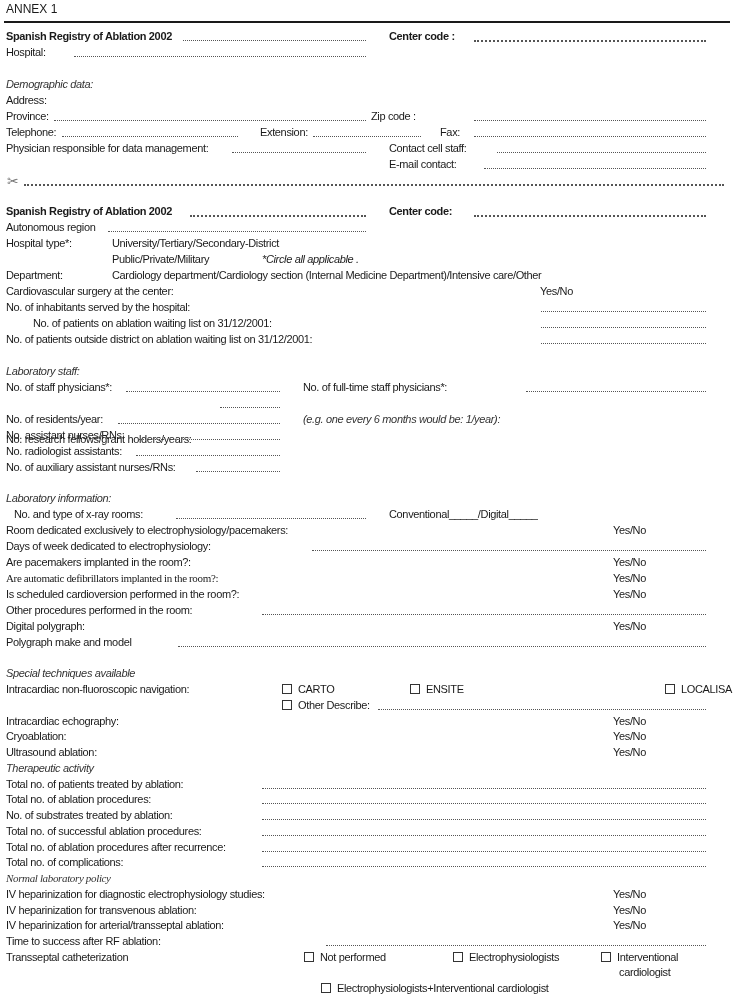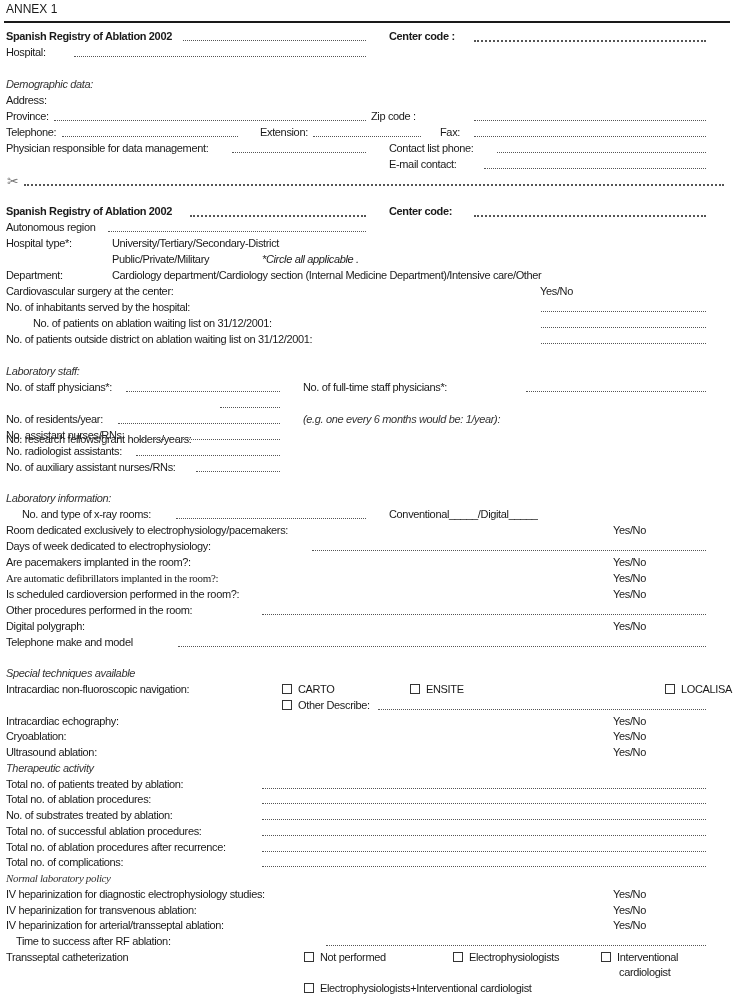--- a/index.html
+++ b/index.html
@@ -47,7 +47,7 @@
 
 <div class="abs cond" style="left:6px;top:141px;">Physician responsible for data management:</div>
 <div class="dots" style="left:232px;top:152px;width:134px;"></div>
-<div class="abs cond" style="left:389px;top:141px;">Contact list phone:</div>
+<div class="abs cond" style="left:389px;top:141px;">Contact cell staff:</div>
 <div class="dots" style="left:497px;top:152px;width:209px;"></div>
 <div class="abs cond" style="left:389px;top:157px;">E-mail contact:</div>
 <div class="dots" style="left:484px;top:168px;width:222px;"></div>

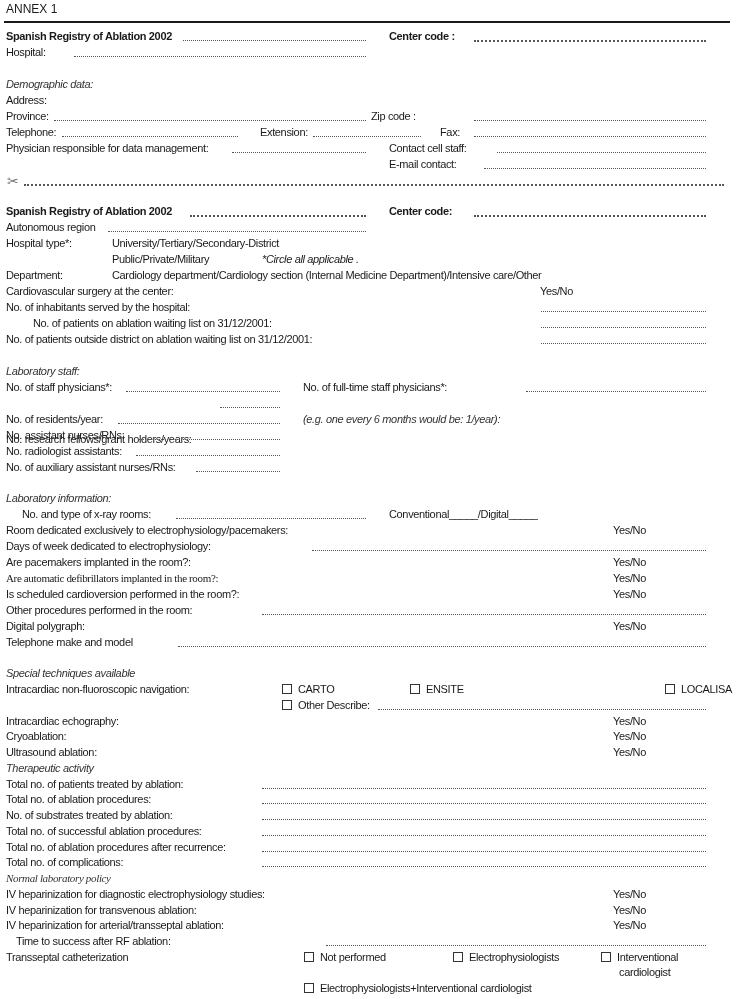--- a/index.html
+++ b/index.html
@@ -102,7 +102,7 @@
 <div class="dots" style="left:196px;top:471px;width:84px;"></div>
 
 <div class="abs i cond" style="left:6px;top:491px;color:#333;">Laboratory information:</div>
-<div class="abs cond" style="left:22px;top:507px;">No. and type of x-ray rooms:</div>
+<div class="abs cond" style="left:14px;top:507px;">No. and type of x-ray rooms:</div>
 <div class="dots" style="left:176px;top:518px;width:190px;"></div>
 <div class="abs cond" style="left:389px;top:507px;">Conventional_____/Digital_____</div>
 

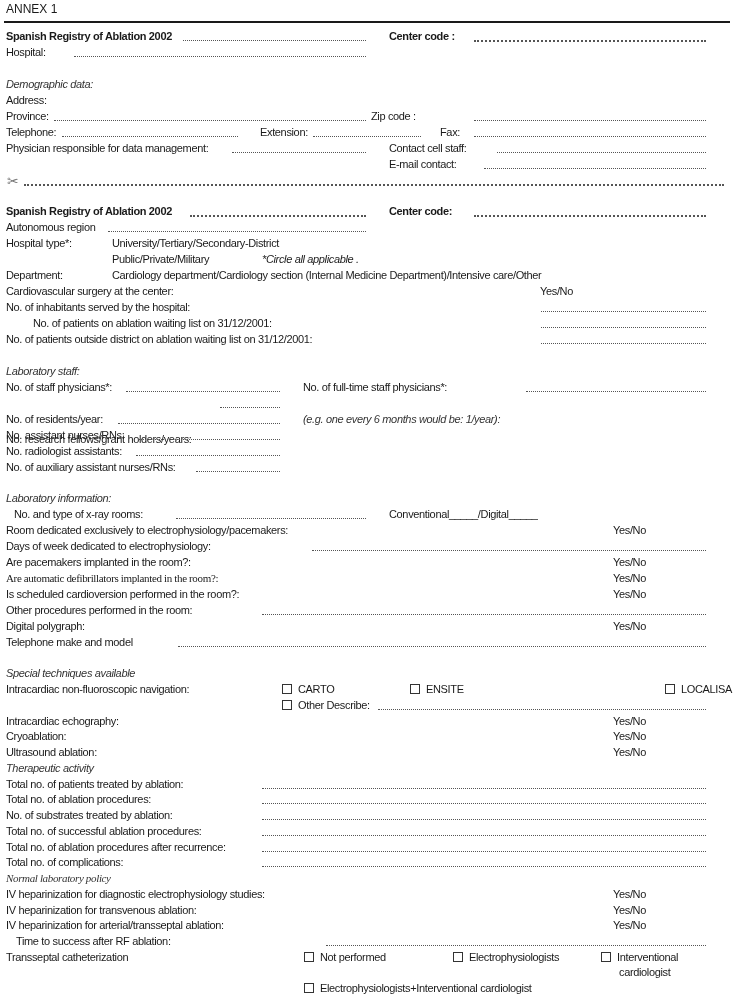--- a/index.html
+++ b/index.html
@@ -125,7 +125,7 @@
 <div class="abs cond" style="left:6px;top:619px;">Digital polygraph:</div>
 <div class="abs cond" style="left:613px;top:619px;">Yes/No</div>
 
-<div class="abs cond" style="left:6px;top:635px;">Telephone make and model</div>
+<div class="abs cond" style="left:6px;top:635px;">Polygraph make and model</div>
 <div class="dots" style="left:178px;top:646px;width:528px;"></div>
 
 <div class="abs i cond" style="left:6px;top:666px;color:#333;">Special techniques available</div>

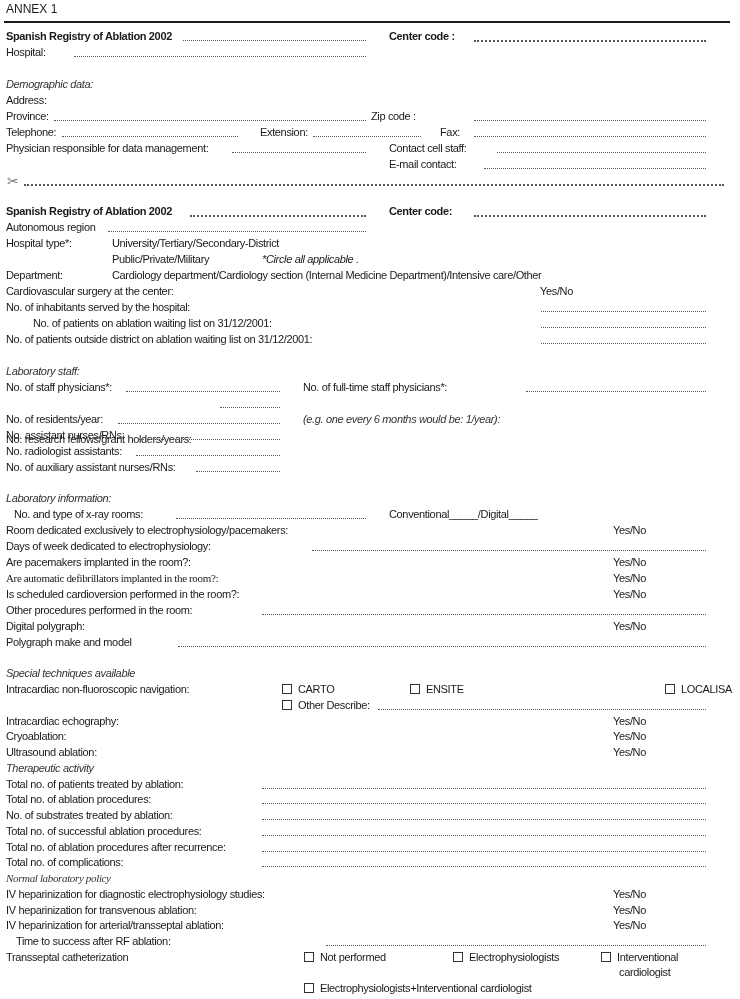--- a/index.html
+++ b/index.html
@@ -174,7 +174,7 @@
 <div class="abs cond" style="left:6px;top:918px;">IV heparinization for arterial/transseptal ablation:</div>
 <div class="abs cond" style="left:613px;top:918px;">Yes/No</div>
 
-<div class="abs cond" style="left:16px;top:934px;">Time to success after RF ablation:</div>
+<div class="abs cond" style="left:6px;top:934px;">Time to success after RF ablation:</div>
 <div class="dots" style="left:326px;top:945px;width:380px;"></div>
 
 <div class="abs cond" style="left:6px;top:950px;">Transseptal catheterization</div>

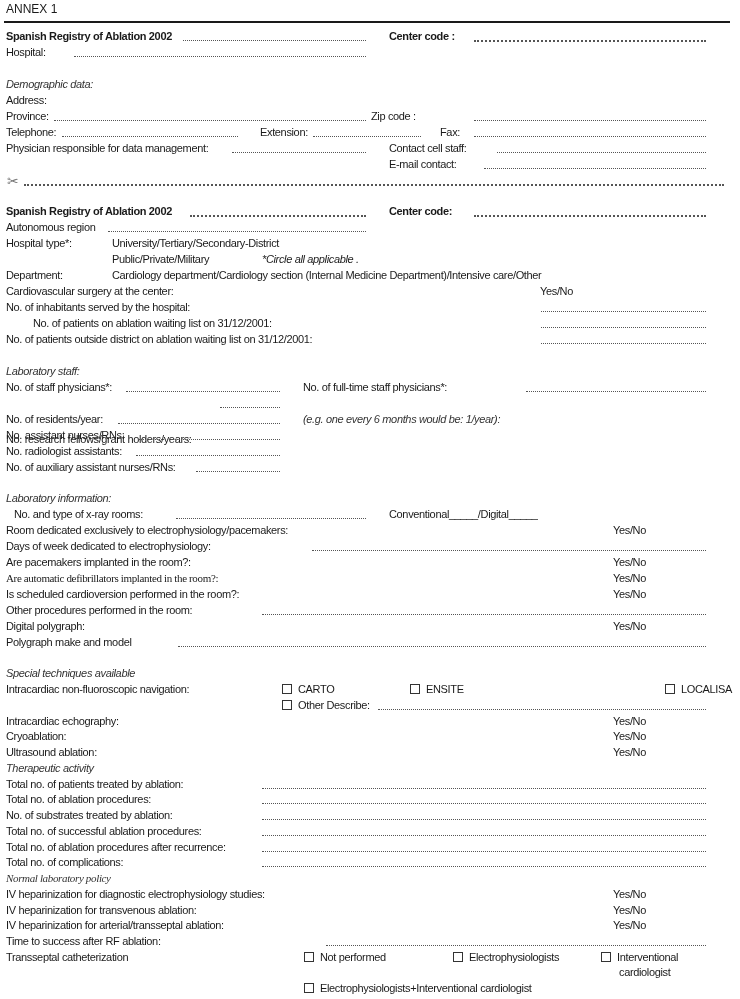--- a/index.html
+++ b/index.html
@@ -188,7 +188,7 @@
   <span class="box"></span><span>Interventional</span>
 </div>
 <div class="abs cond" style="left:619px;top:965px;">cardiologist</div>
-<div class="abs cond" style="left:304px;top:981px;">
+<div class="abs cond" style="left:321px;top:981px;">
   <span class="box"></span><span>Electrophysiologists+Interventional cardiologist</span>
 </div>
 

